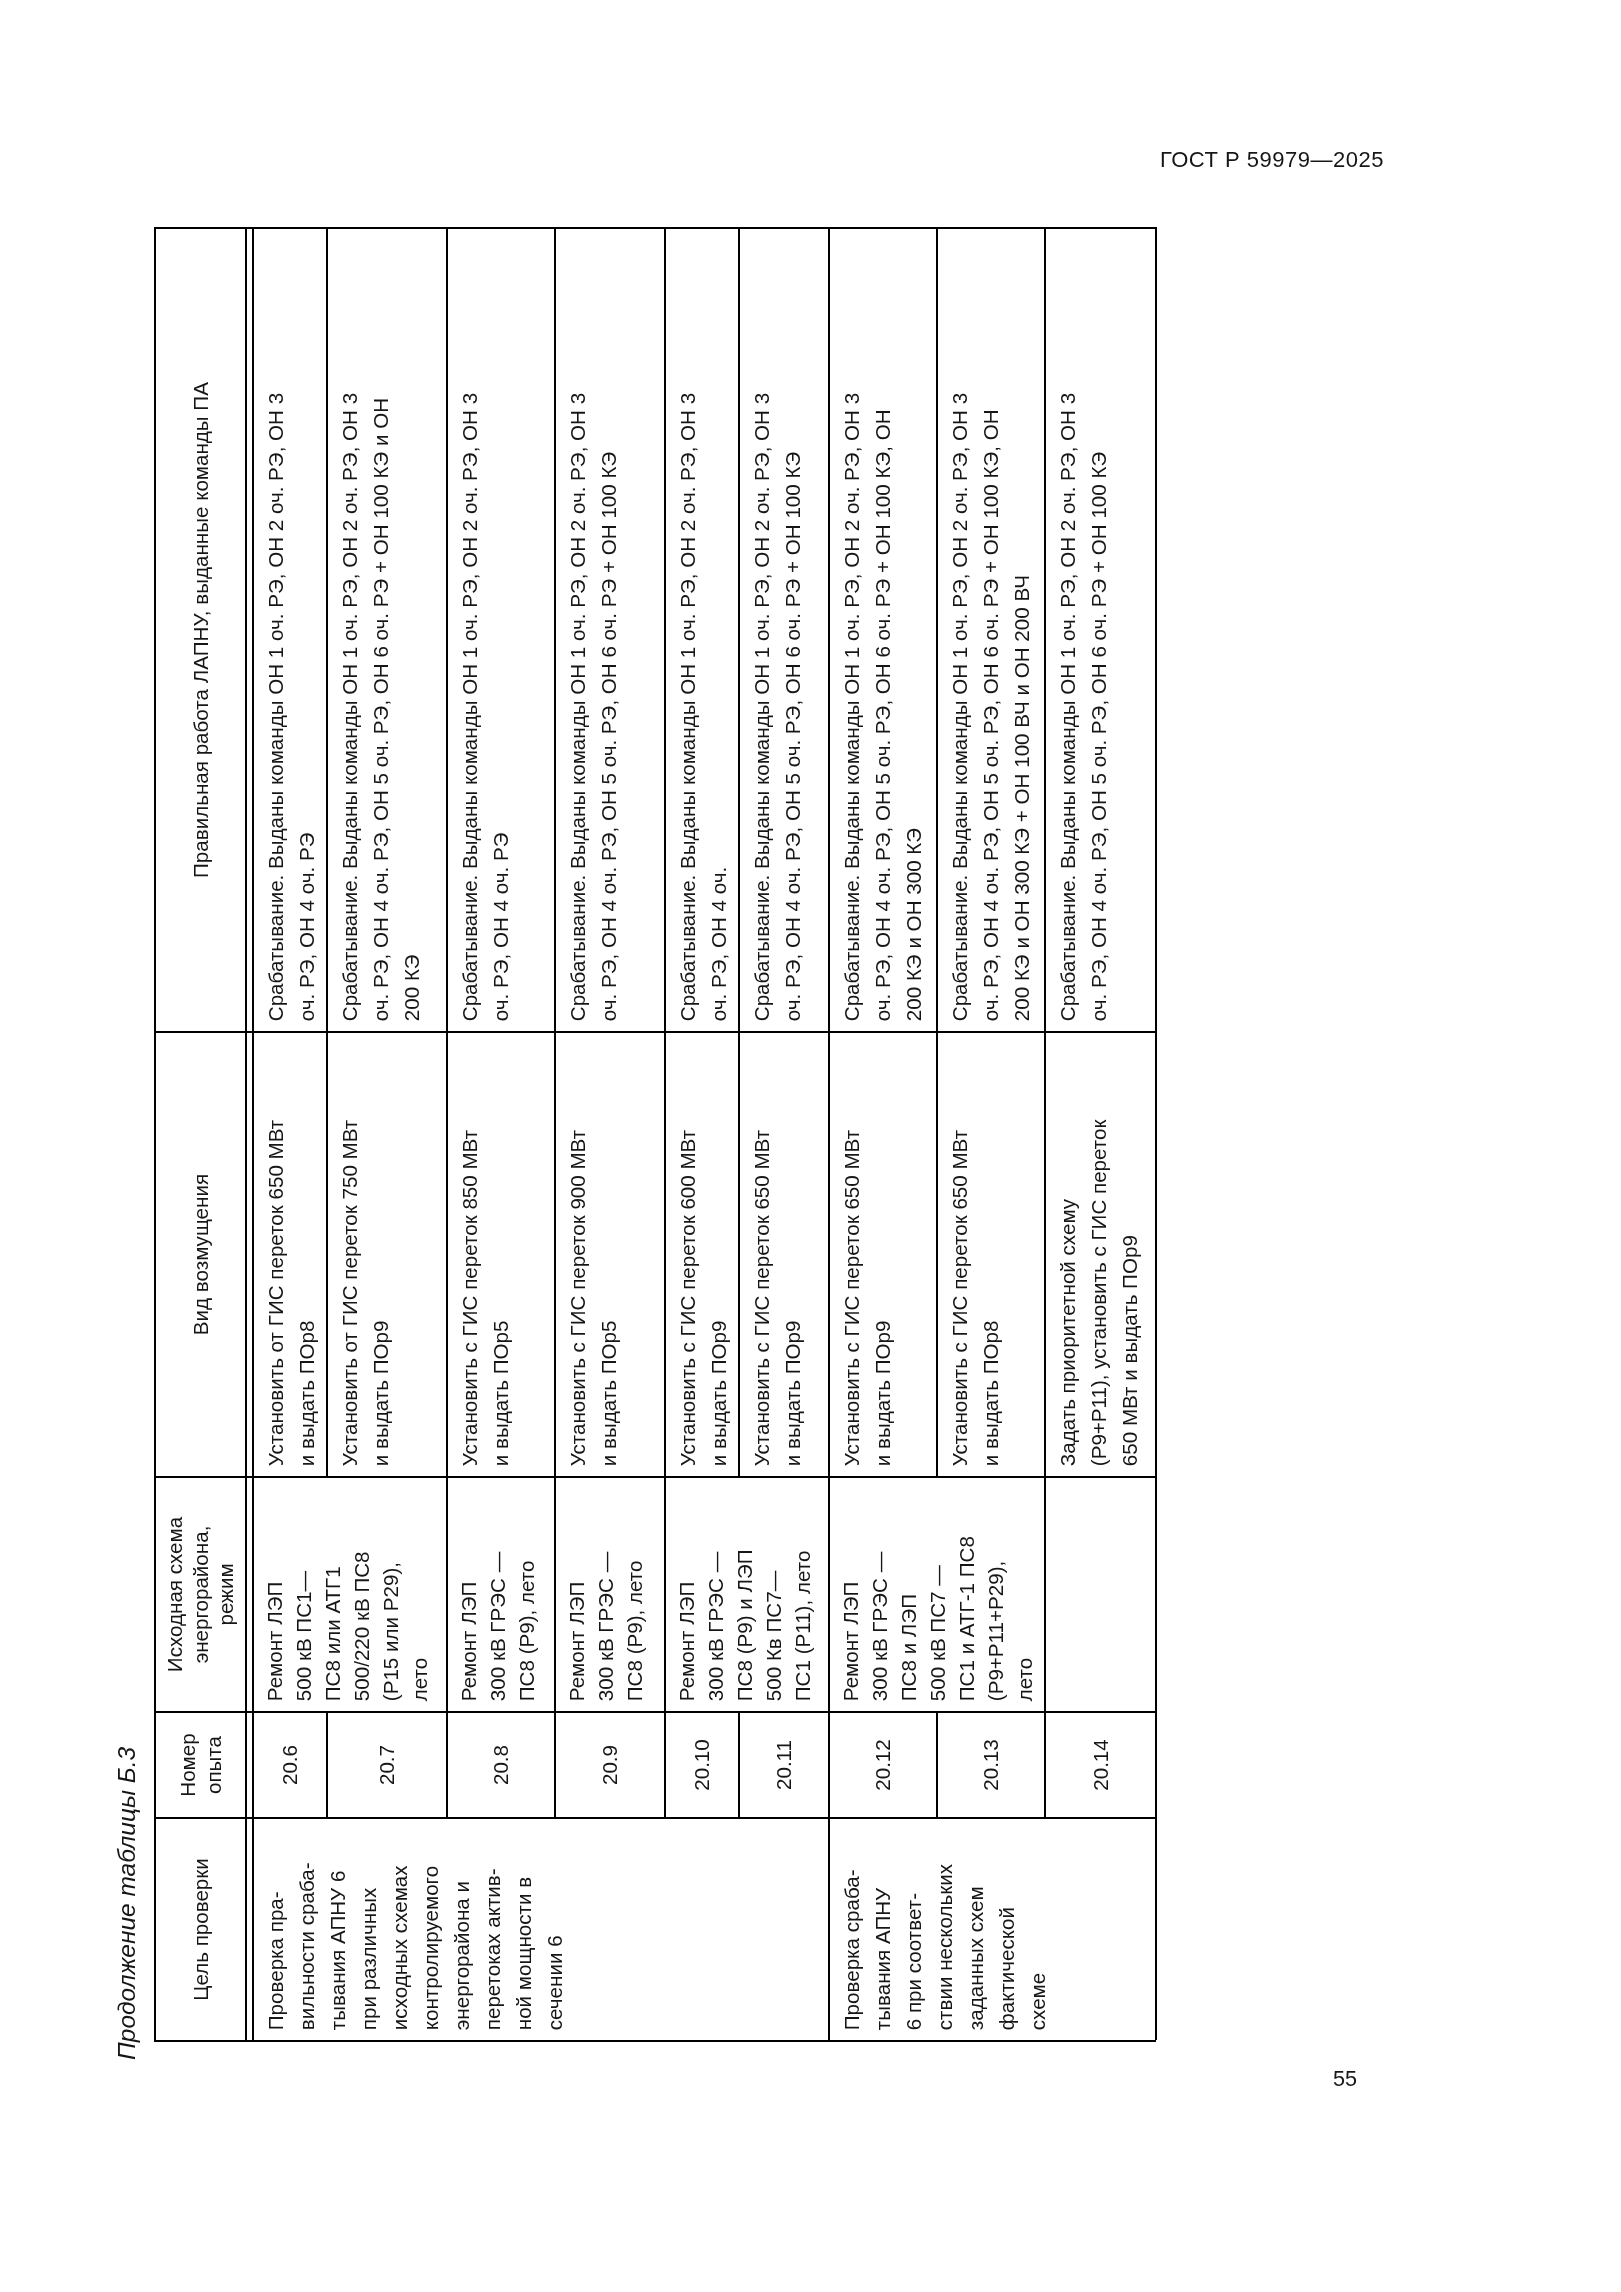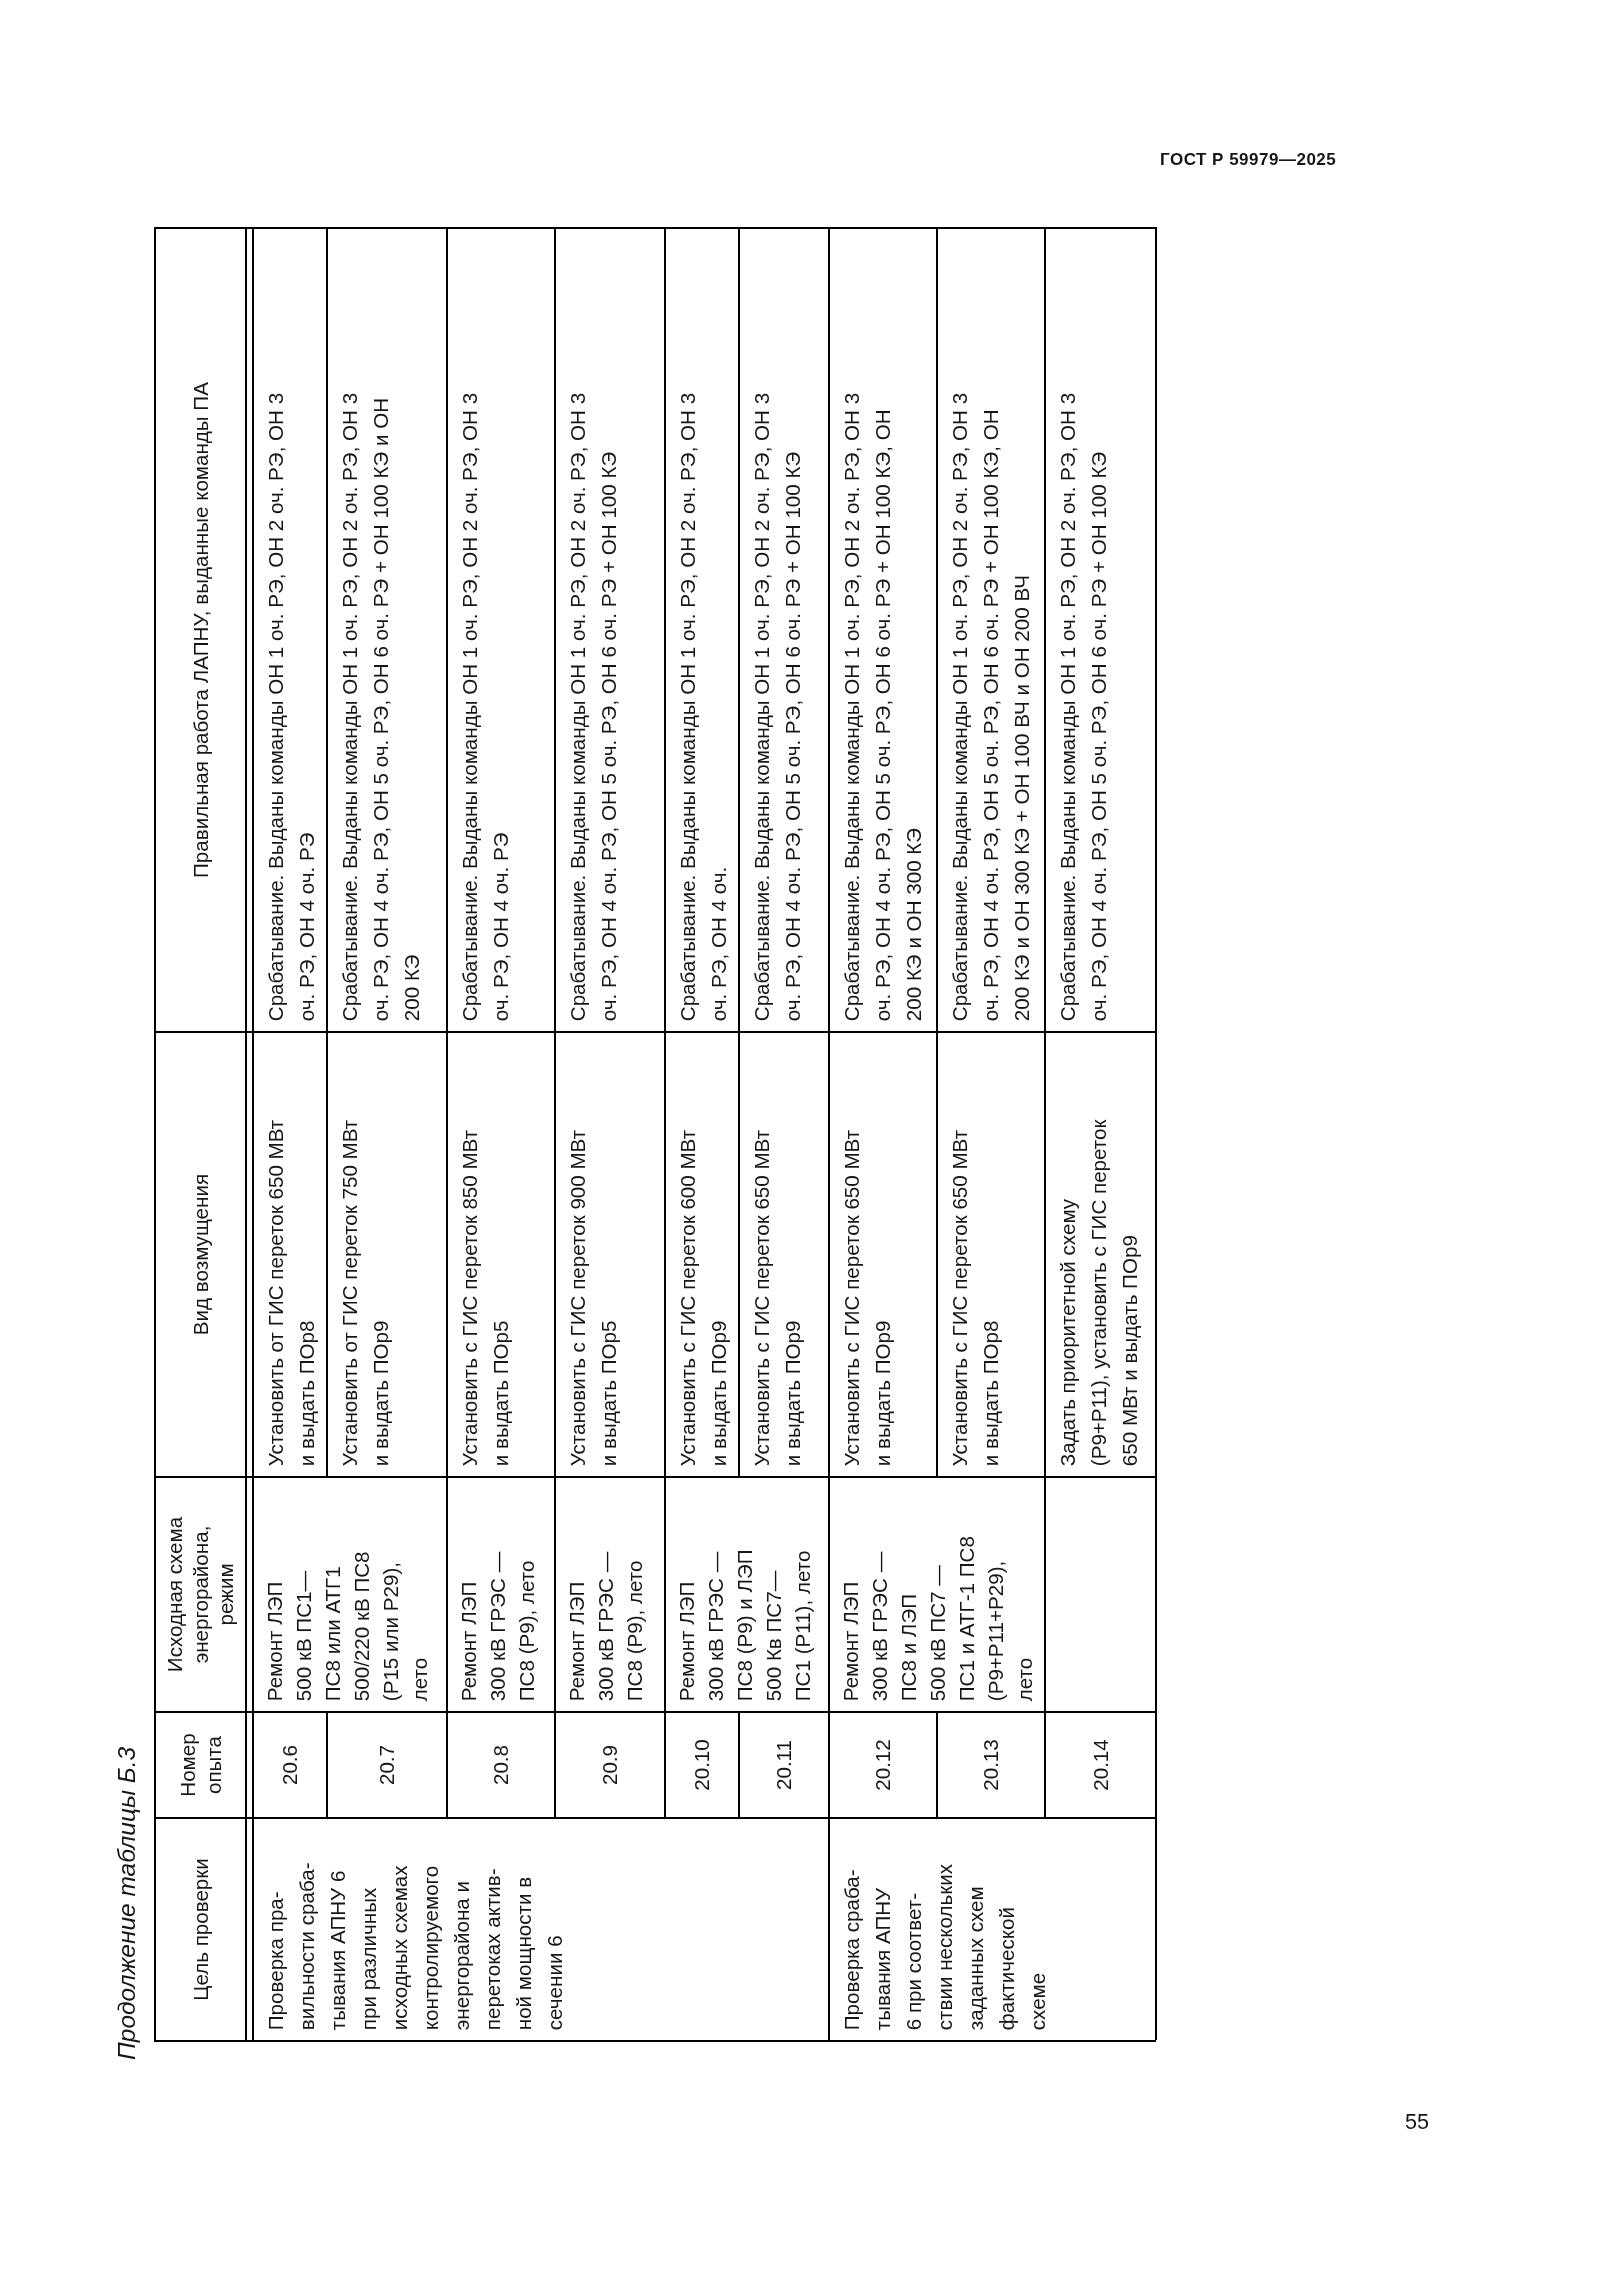--- a/index.html
+++ b/index.html
@@ -10,7 +10,7 @@
   }
   .gost-ref{
     position:absolute;left:1160px;top:146px;width:294px;
-    font-size:17px;line-height:27.4px;font-weight:bold;letter-spacing:0.5px;
+    font-size:22px;line-height:27.4px;font-weight:normal;letter-spacing:0.5px;
     white-space:nowrap;
   }
   .page-num{

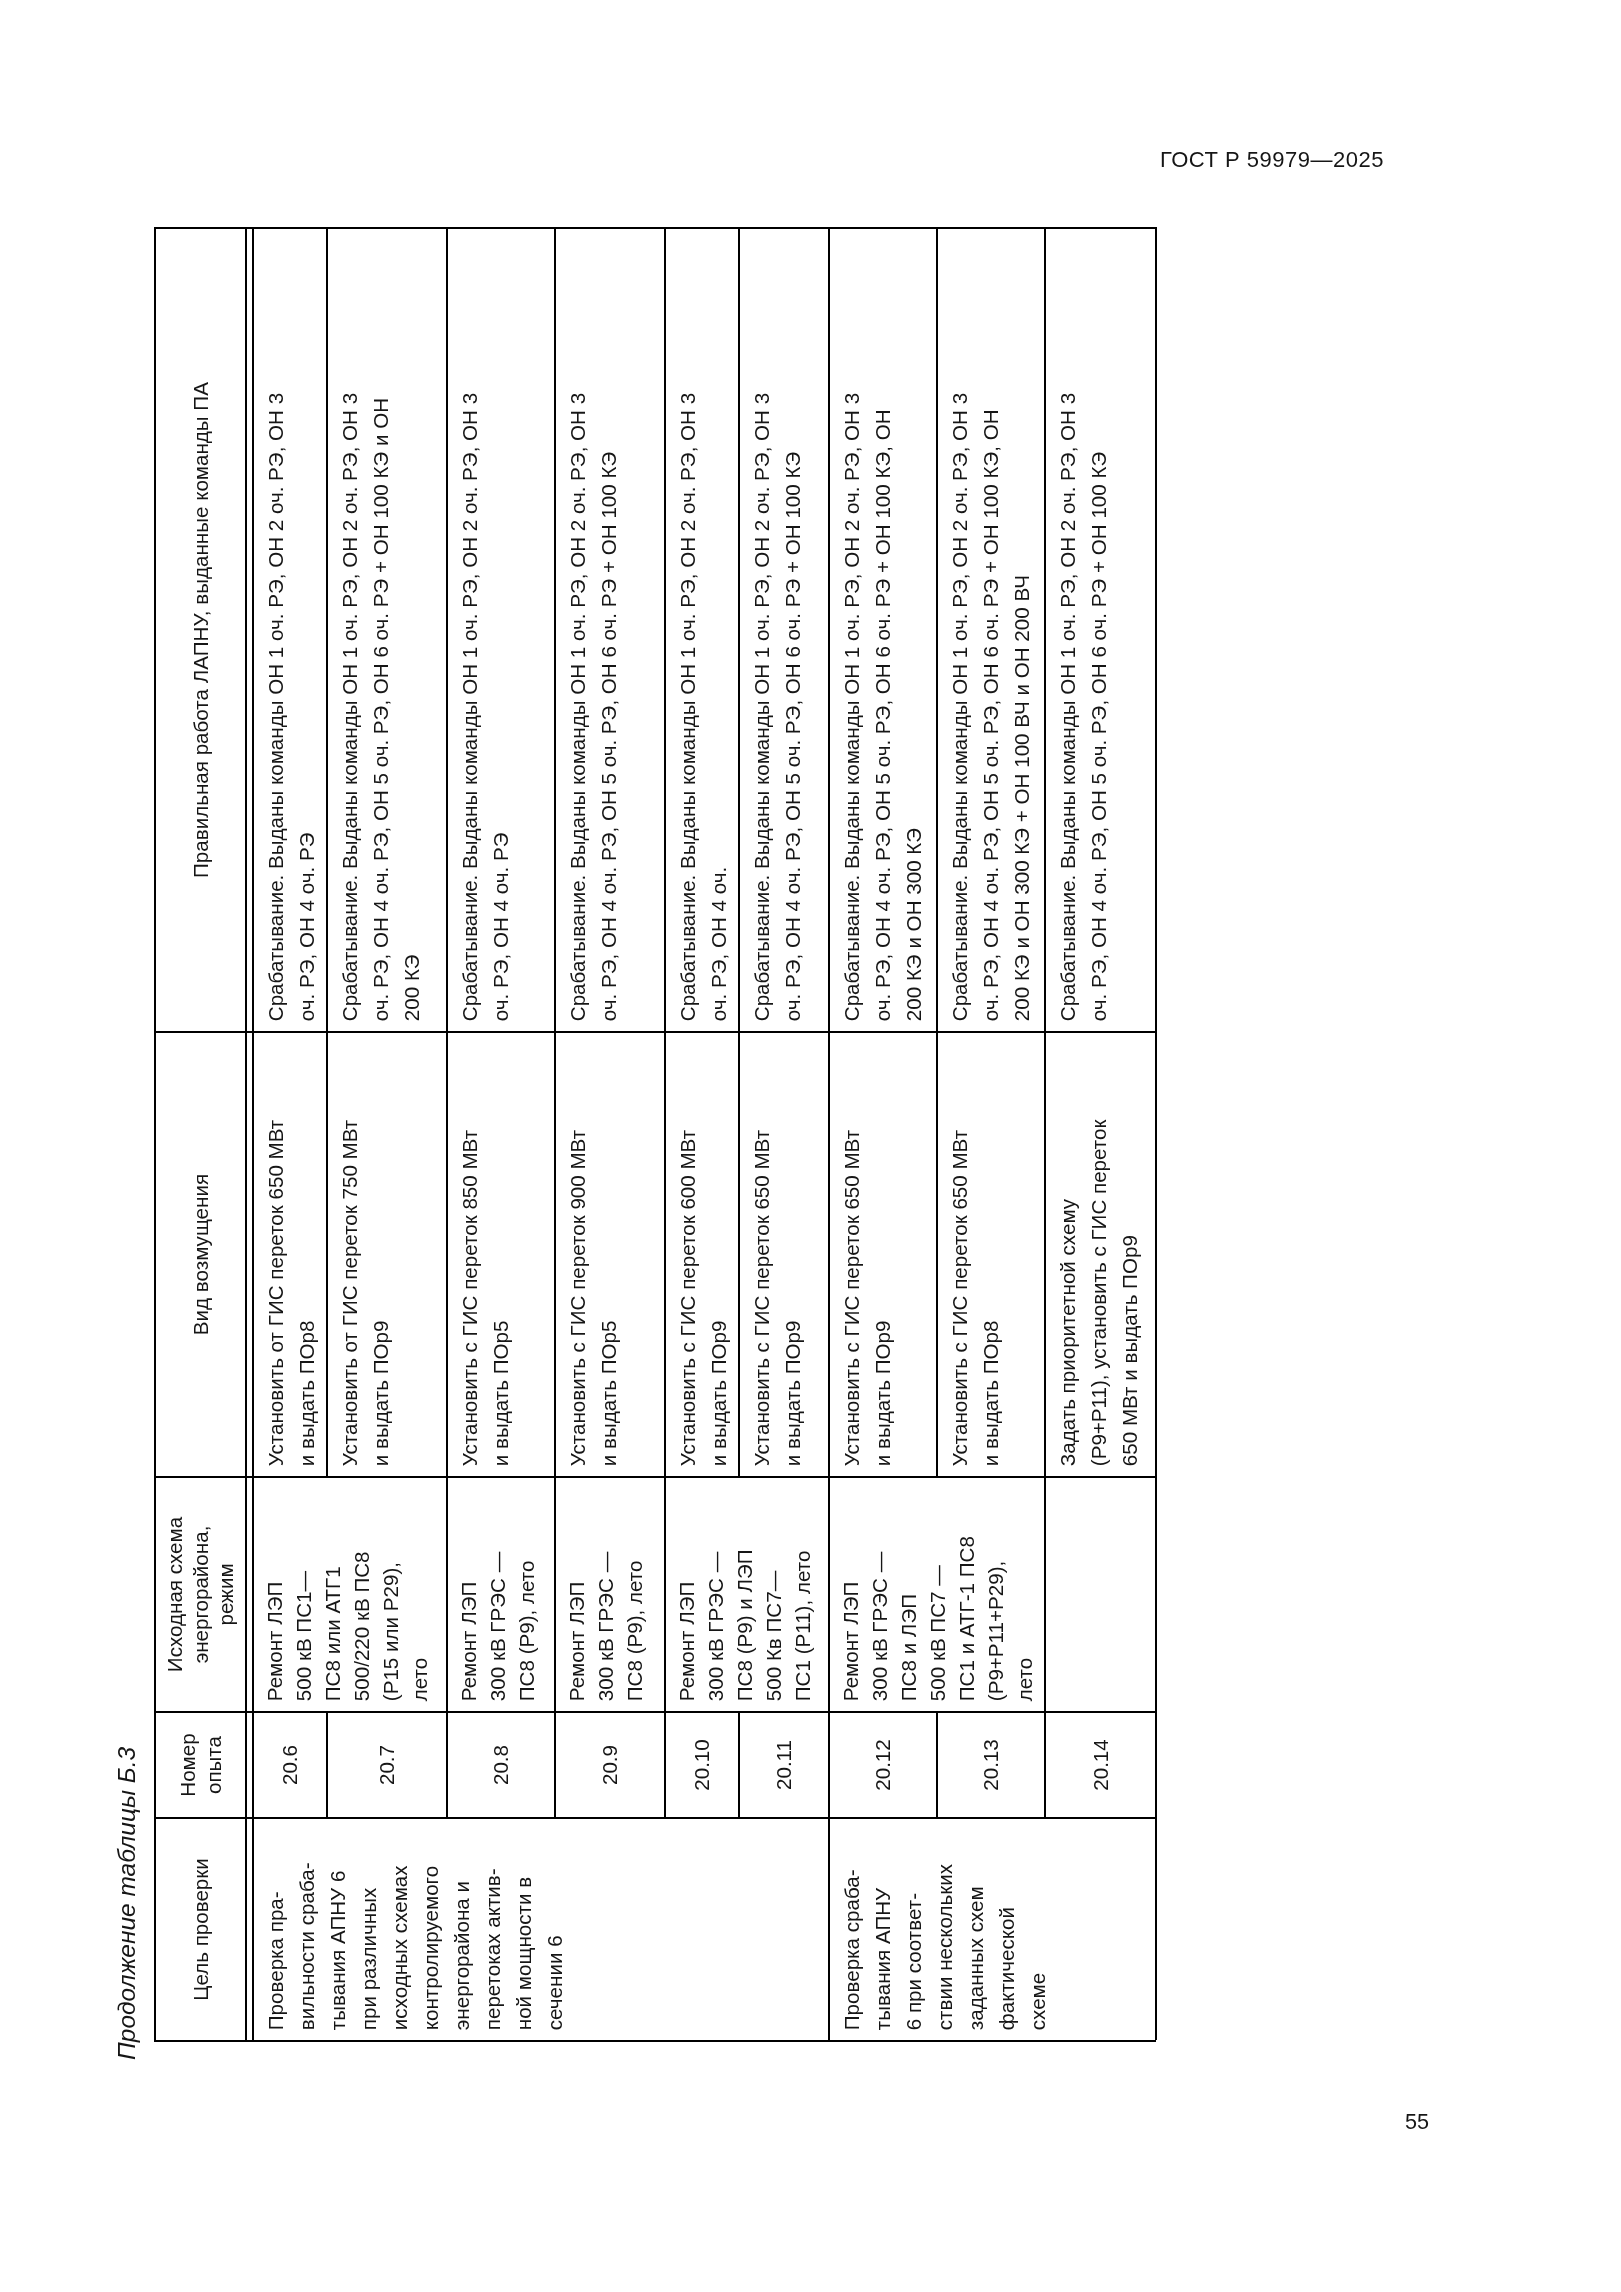--- a/index.html
+++ b/index.html
@@ -14,8 +14,8 @@
     white-space:nowrap;
   }
   .page-num{
-    position:absolute;left:1333px;top:2066px;width:96px;text-align:right;
-    font-size:21.6px;line-height:25.5px;margin-top:43px;
+    position:absolute;left:1333px;top:2066px;width:96px;
+    font-size:21.6px;line-height:25.5px;
   }
   .caption{
     position:absolute;left:112px;top:2060px;

